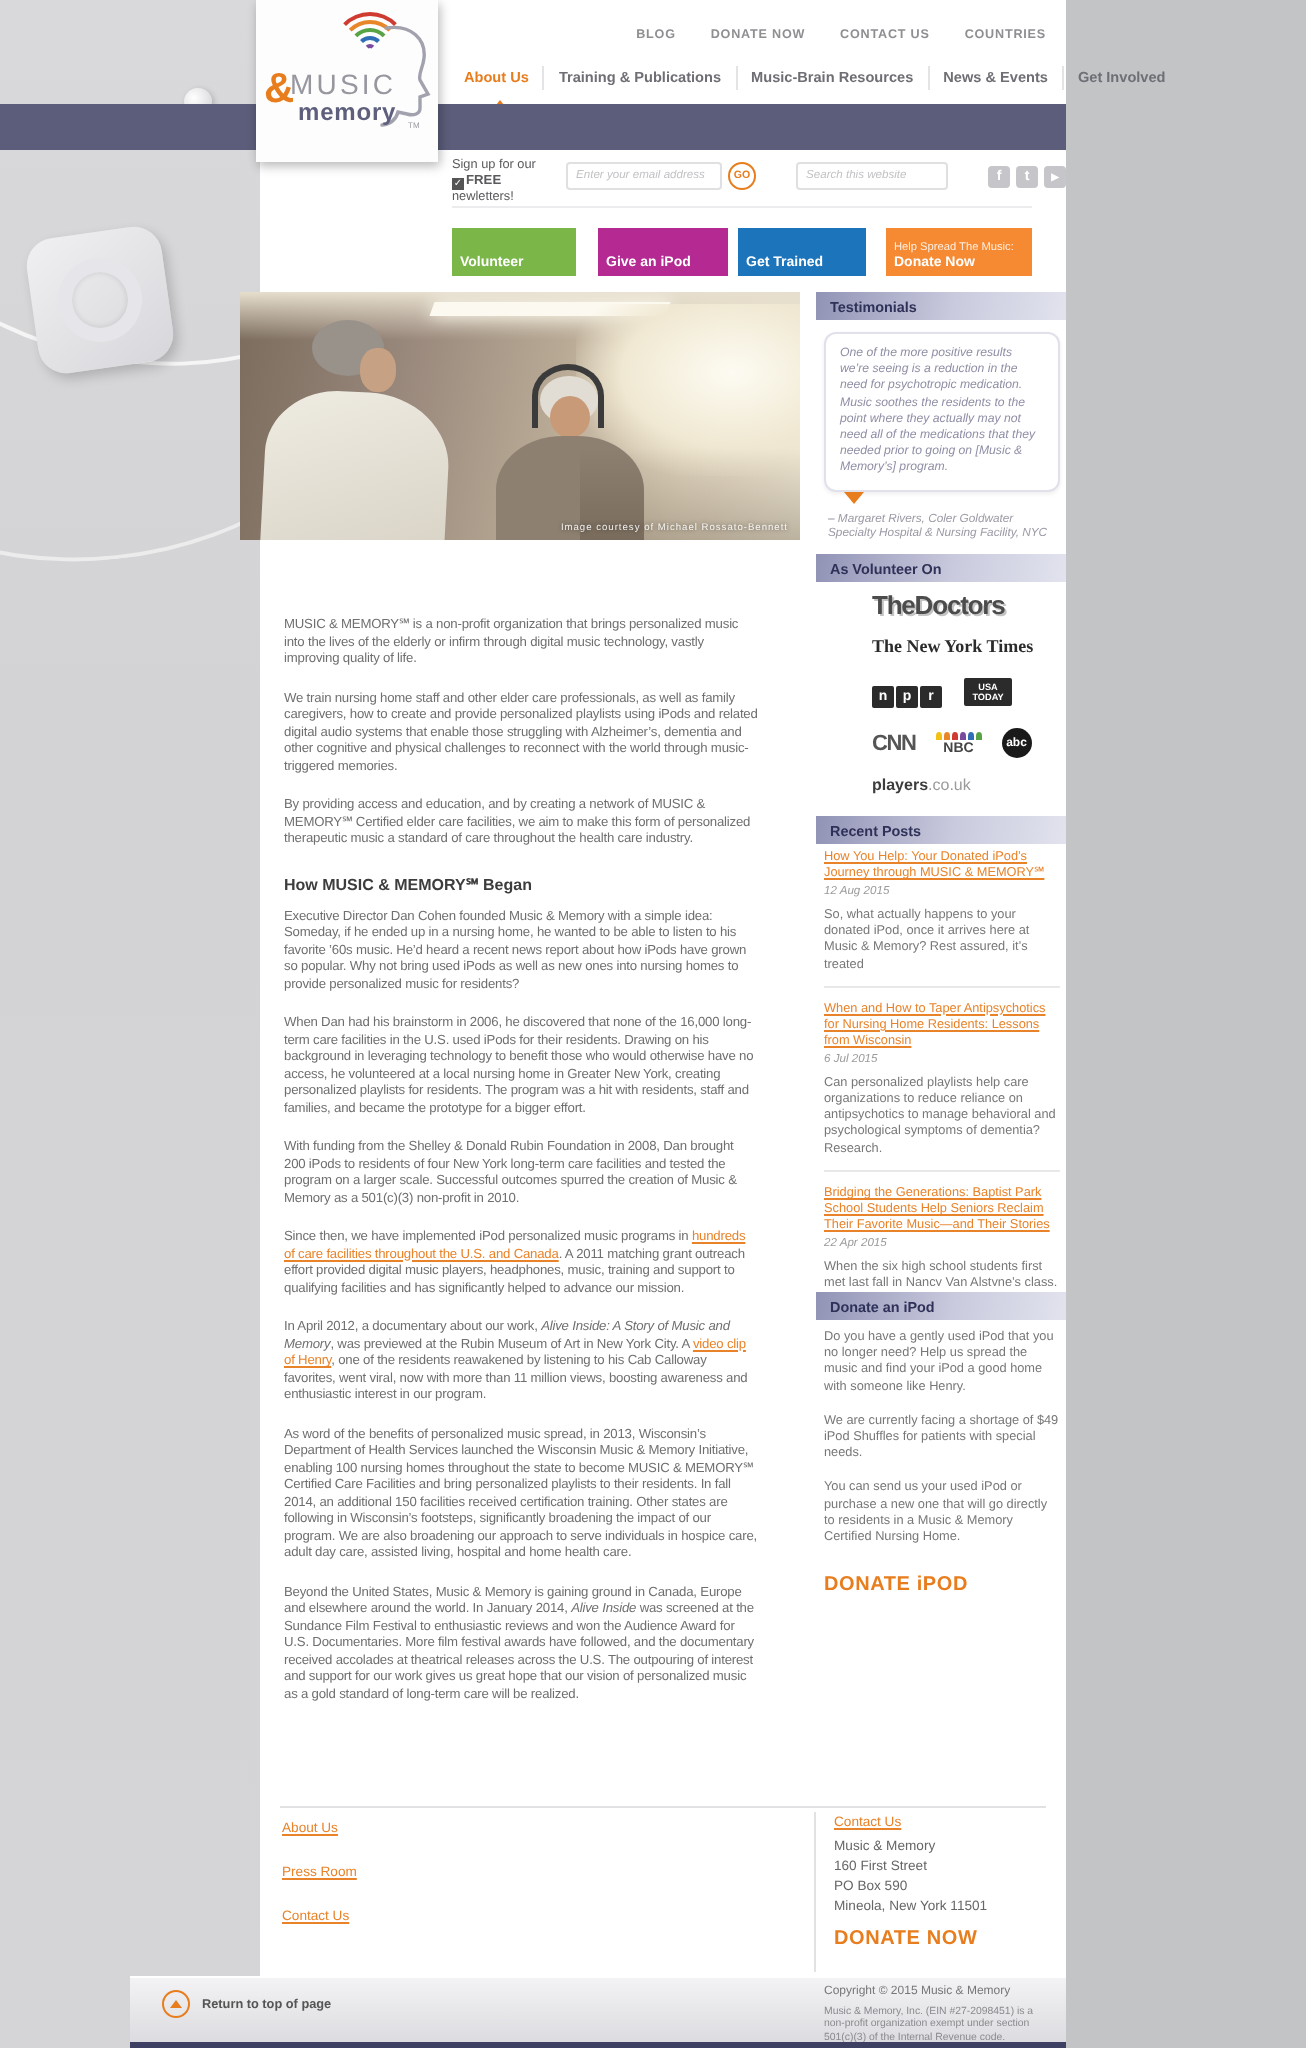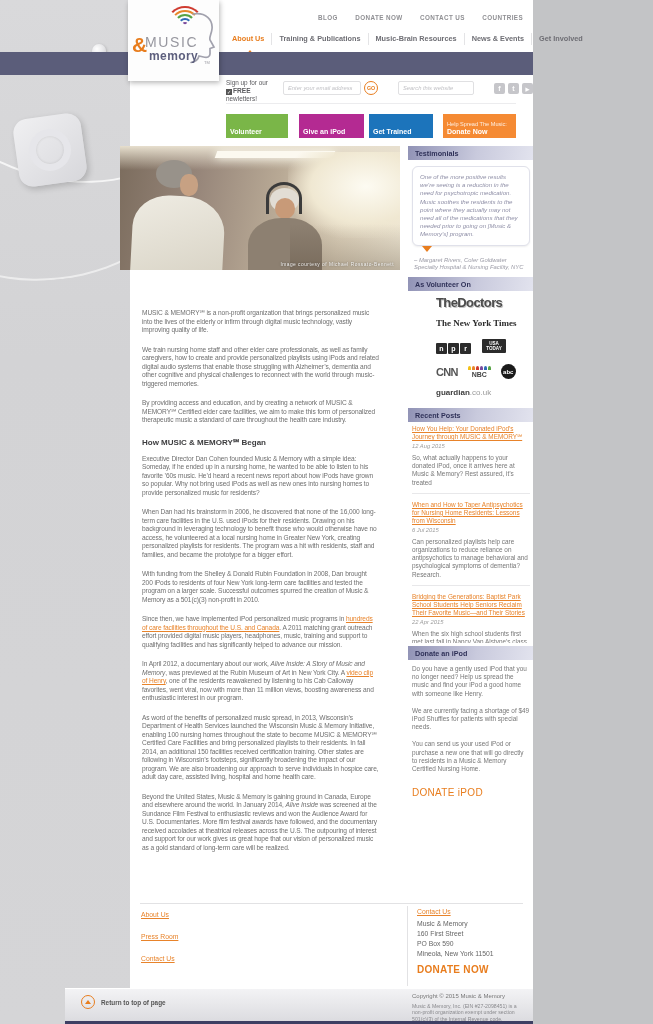--- a/index.html
+++ b/index.html
@@ -319,7 +319,7 @@
       <span class="lg-abc">abc</span>
     </div>
     <div class="lg-guardian">
-      <span>guardian</span><span class="suffix">.co.uk</span>
+      <span>players</span><span class="suffix">.co.uk</span>
     </div>
   </div>
 

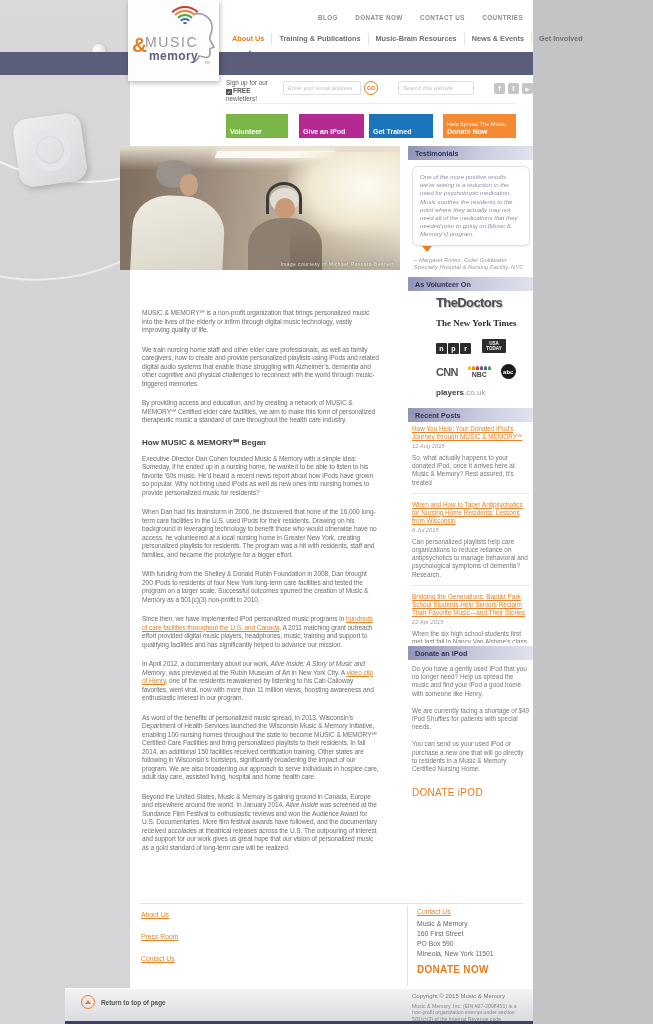--- a/index.html
+++ b/index.html
@@ -151,7 +151,7 @@
 
   .donate-side { position:absolute; left:412px; top:665px; width:118px; }
   .donate-side p { font-size:6.4px; color:#777; line-height:8.2px; margin-bottom:9px; }
-  .donate-cta { font-size:10px; font-weight:normal; color:#e87d1e; text-decoration:none; letter-spacing:.3px; }
+  .donate-cta { font-size:10px; font-weight:bold; color:#e87d1e; text-decoration:none; letter-spacing:.3px; }
 
   
   .foot-divider { position:absolute; left:140px; top:903px; width:383px; border-bottom:1px solid #e2e2e4; }

